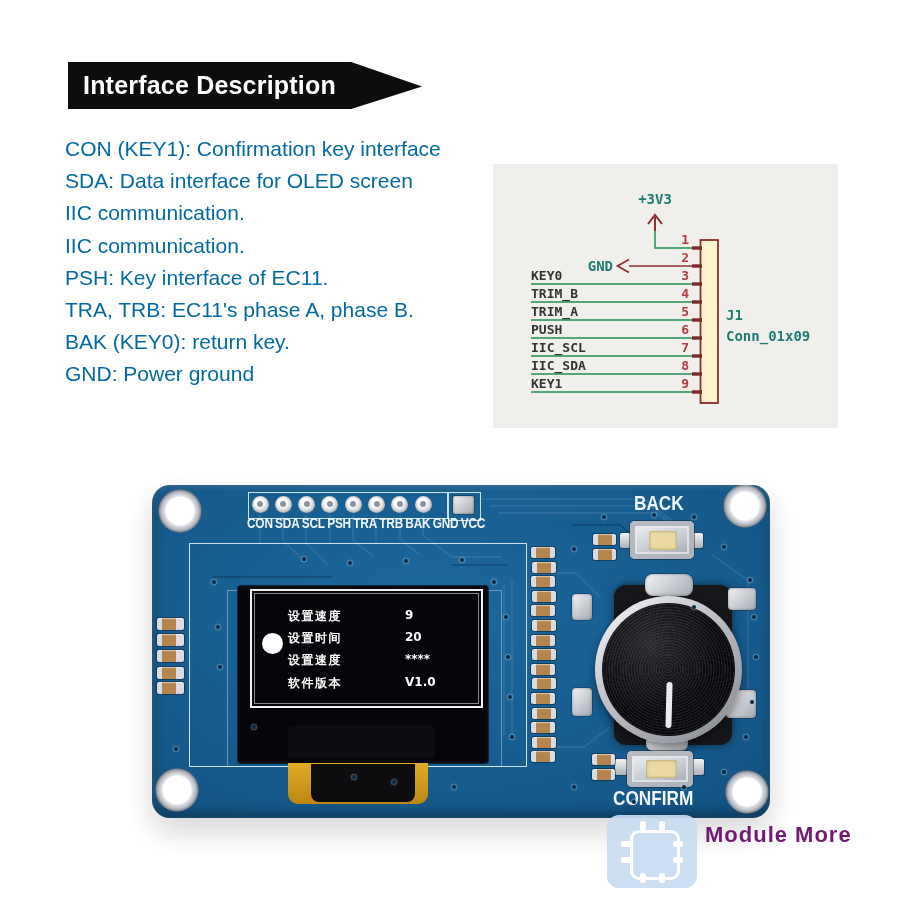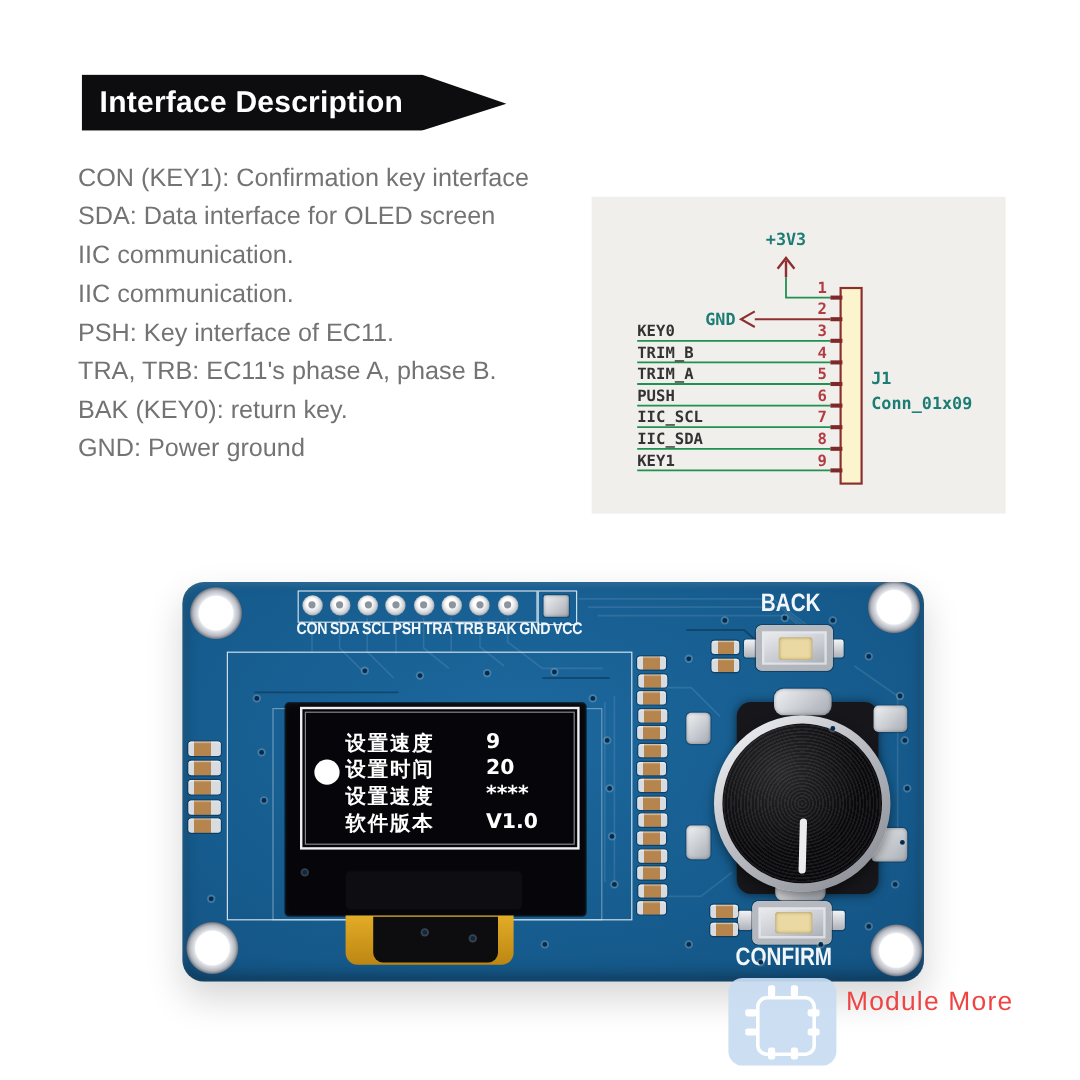--- a/index.html
+++ b/index.html
@@ -13,7 +13,7 @@
   #banner span{display:block;color:#fff;font-size:25px;font-weight:600;line-height:47px;padding-left:15px;letter-spacing:.2px;}
 
   
-  #desc{left:65px;top:133px;width:440px;color:#737373;font-size:21px;line-height:32.2px;font-weight:500;}
+  #desc{left:65px;top:133px;width:440px;color:#0369a1;font-size:21px;line-height:32.2px;font-weight:500;}
 
   
   #schem{left:493px;top:148px;width:345px;height:264px;background:#f0efeb;margin-top:16px;}

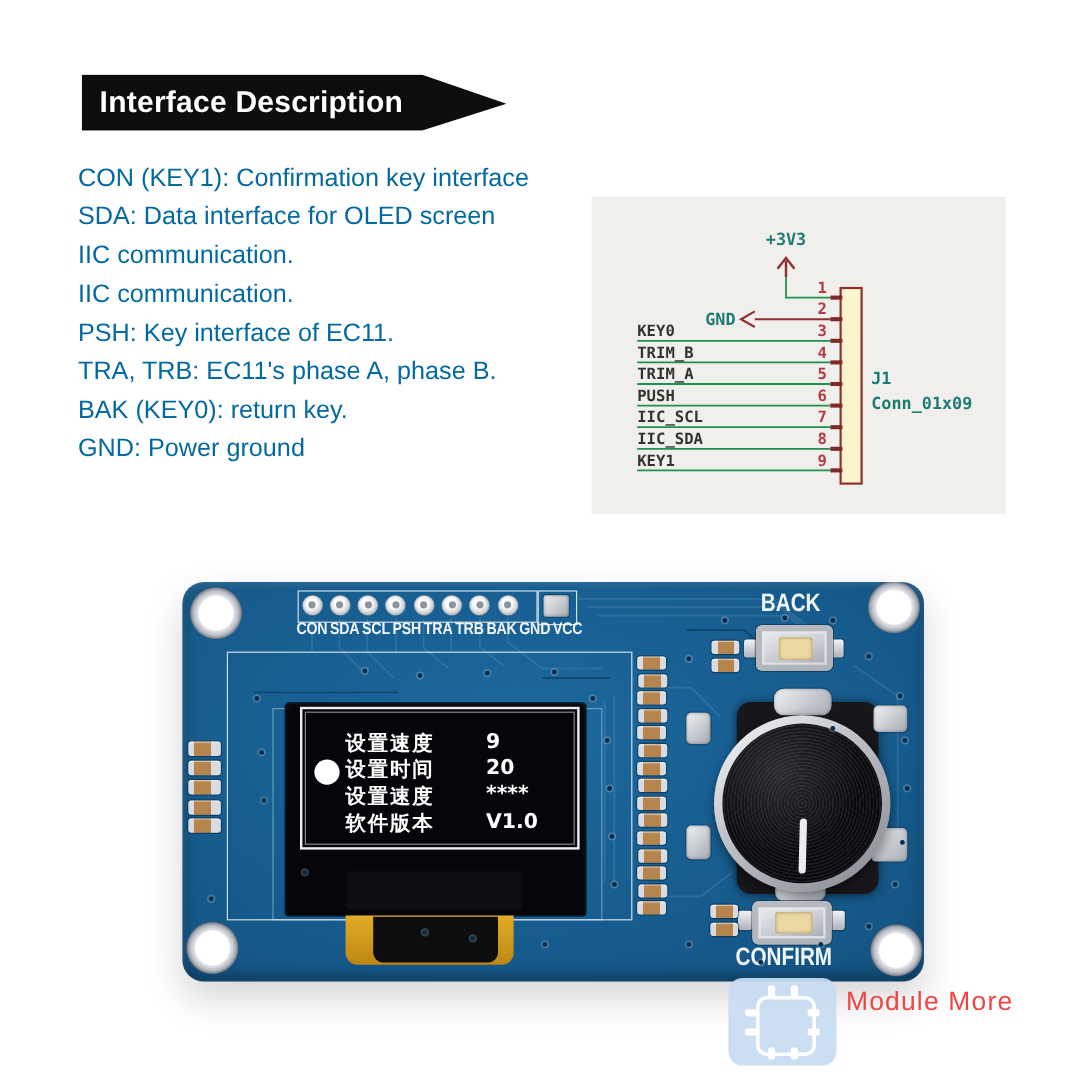--- a/index.html
+++ b/index.html
@@ -49,7 +49,7 @@
     box-shadow:0 0 0 1px rgba(0,0,0,.6), inset 0 2px 6px rgba(255,255,255,.05);}
   #oframe{position:absolute;left:12px;top:3px;width:229px;height:115px;border:2px solid #efefef;}
   #oframe .inner{position:absolute;left:2px;top:2px;right:2px;bottom:2px;border:1px solid rgba(240,240,240,.55);}
-  .orow{position:absolute;height:22px;color:#ffffff;font-weight:bold;font-size:17px;white-space:nowrap;}
+  .orow{position:absolute;height:22px;color:#ffffff;font-weight:bold;font-size:12px;white-space:nowrap;}
   .orow .lab{position:absolute;left:36px;letter-spacing:1.5px;font-family:"Liberation Sans",sans-serif;}
   .orow .val{position:absolute;left:153px;font-family:"DejaVu Sans",sans-serif;}
   #cursor{position:absolute;left:10px;top:42px;width:21px;height:21px;border-radius:50%;background:#ffffff;}

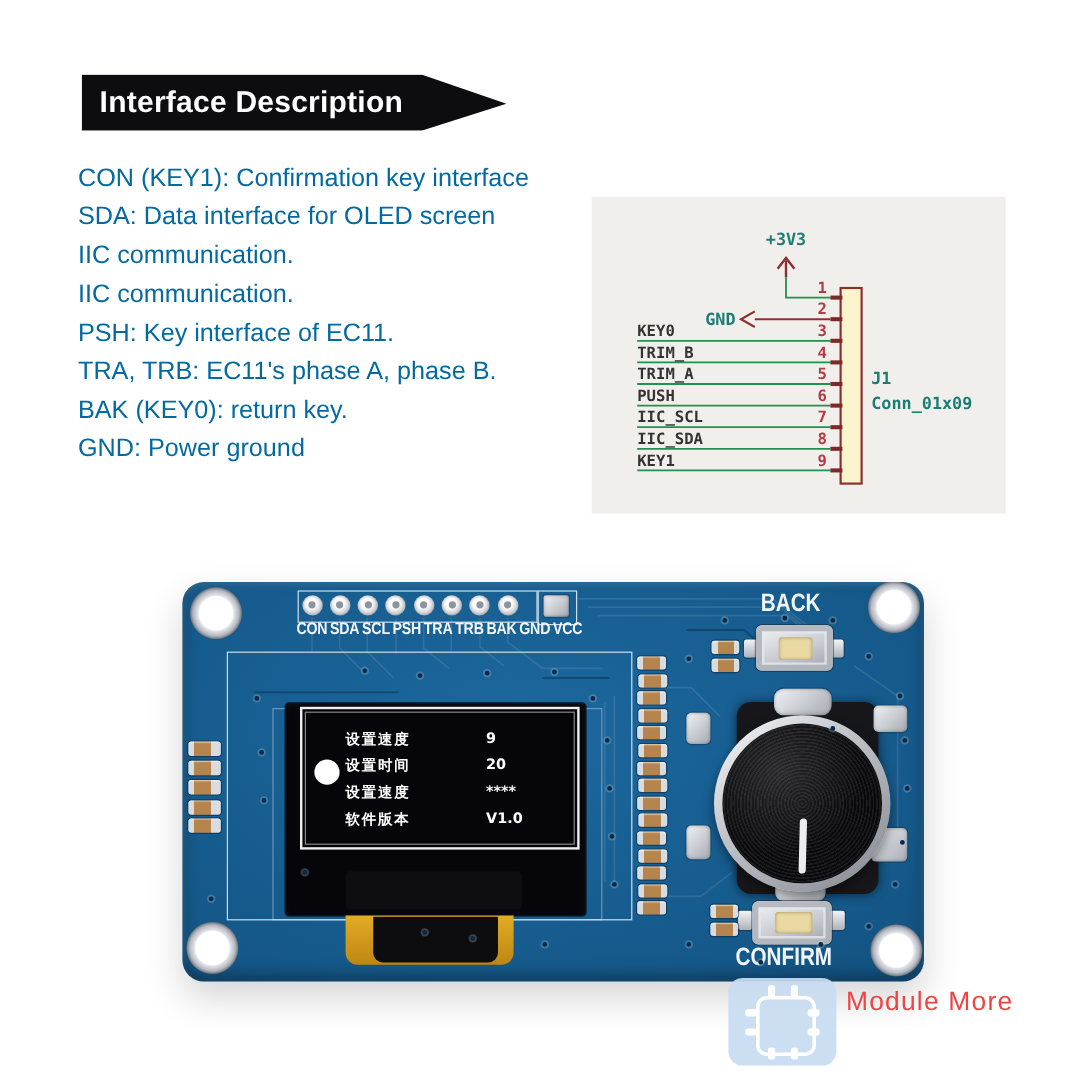--- a/index.html
+++ b/index.html
@@ -69,7 +69,7 @@
   
   #wmbadge{left:607px;top:815px;width:90px;height:73px;border-radius:12px;background:rgba(199,220,241,.93);}
   .chipline{position:absolute;background:#ffffff;border-radius:2px;}
-  #wmtext{left:705px;top:822px;font-size:22px;color:#ef4444;letter-spacing:1px;font-weight:400;}
+  #wmtext{left:705px;top:822px;font-size:22px;color:#701a75;letter-spacing:1px;font-weight:700;}
 </style>
 </head>
 <body>

